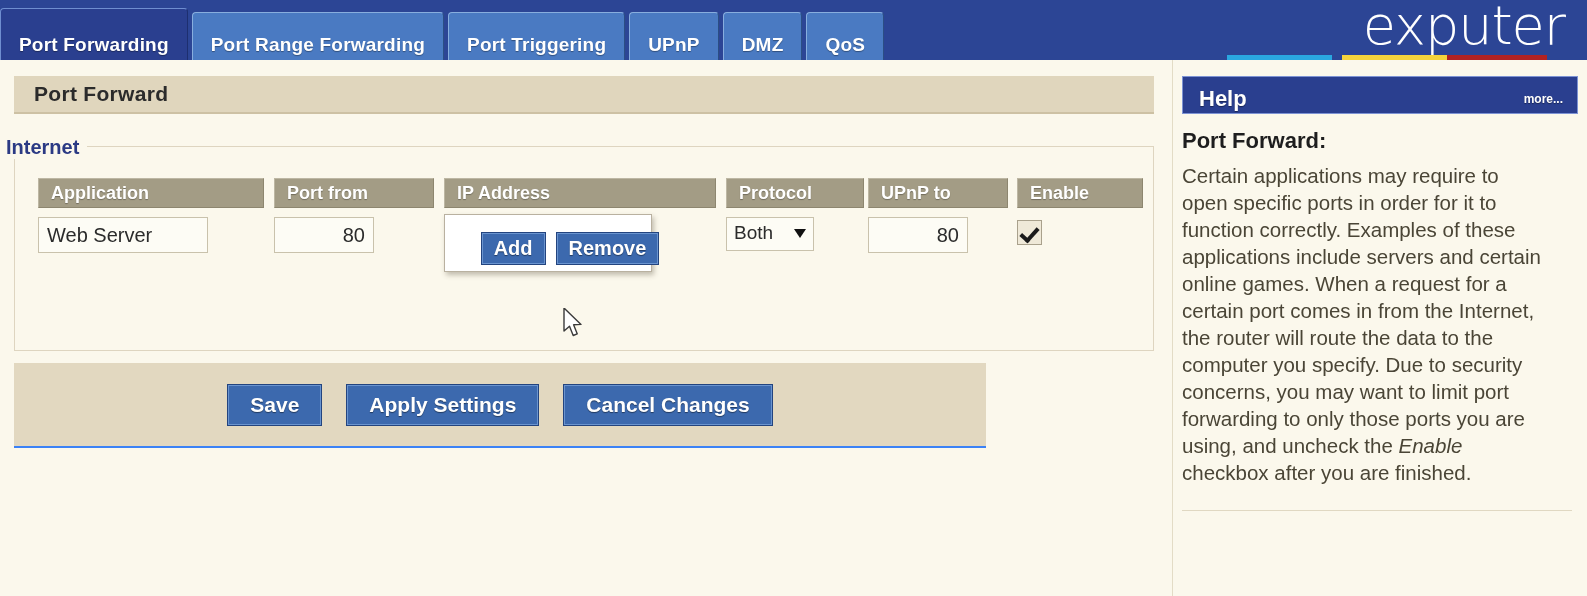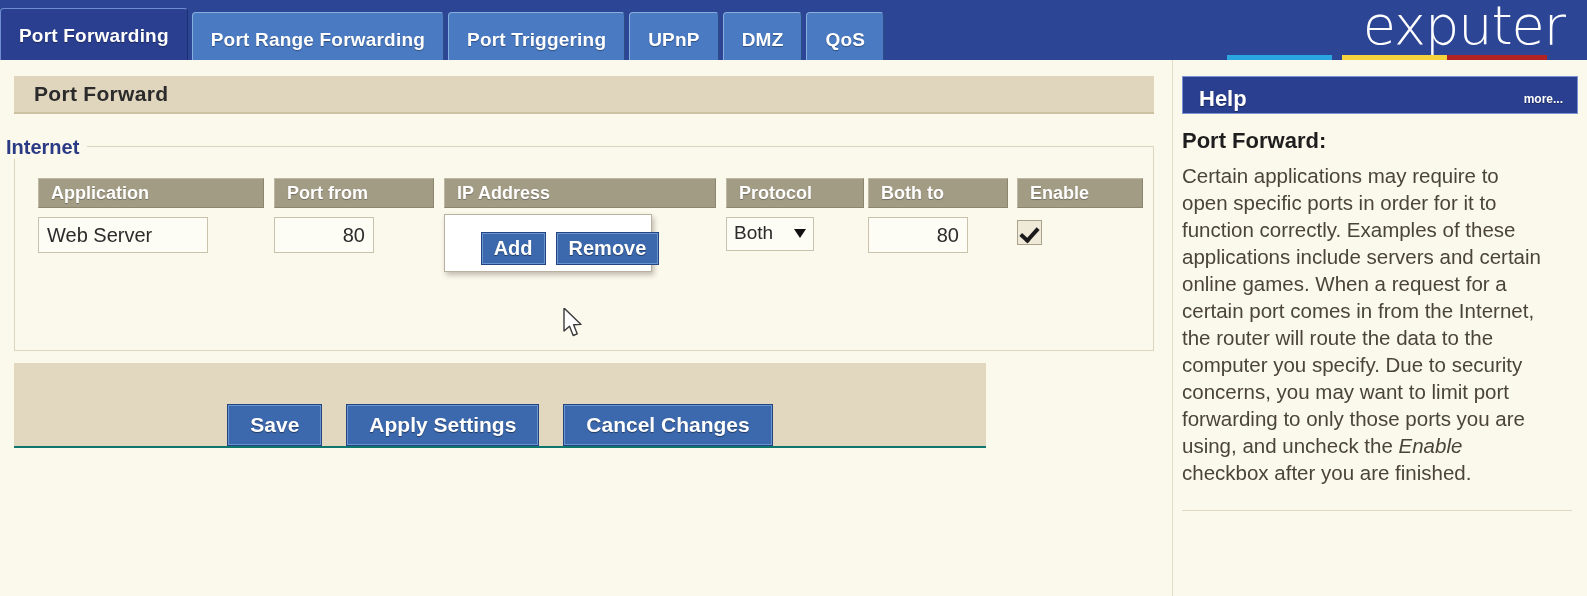--- a/index.html
+++ b/index.html
@@ -24,8 +24,8 @@
   }
   .tab {
     height: 48px;
-    display: flex; align-items: flex-start; justify-content: center;
-    padding: 16px 18px;
+    display: flex; align-items: flex-end; justify-content: center;
+    padding: 4px 18px;
     color: #ffffff;
     font-size: 19px; font-weight: bold;
     letter-spacing: 0.2px;

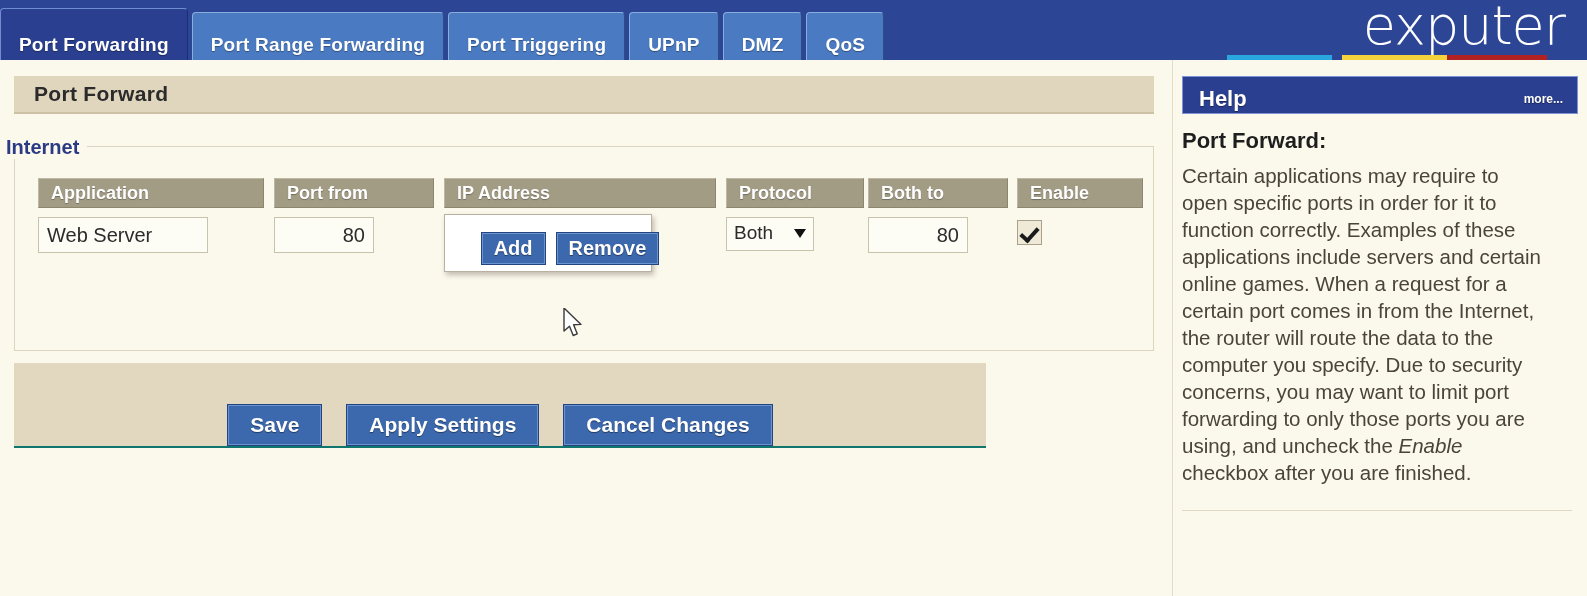--- a/index.html
+++ b/index.html
@@ -355,7 +355,7 @@
       </div>
 
       <div class="col" style="margin-left:4px">
-        <div class="col-head" style="width:140px">Both to</div>
+        <div class="col-head" style="width:140px">UPnP to</div>
         <div class="col-body">
           <input class="cell num" style="width: 100px;" type="text" value="80">
         </div>

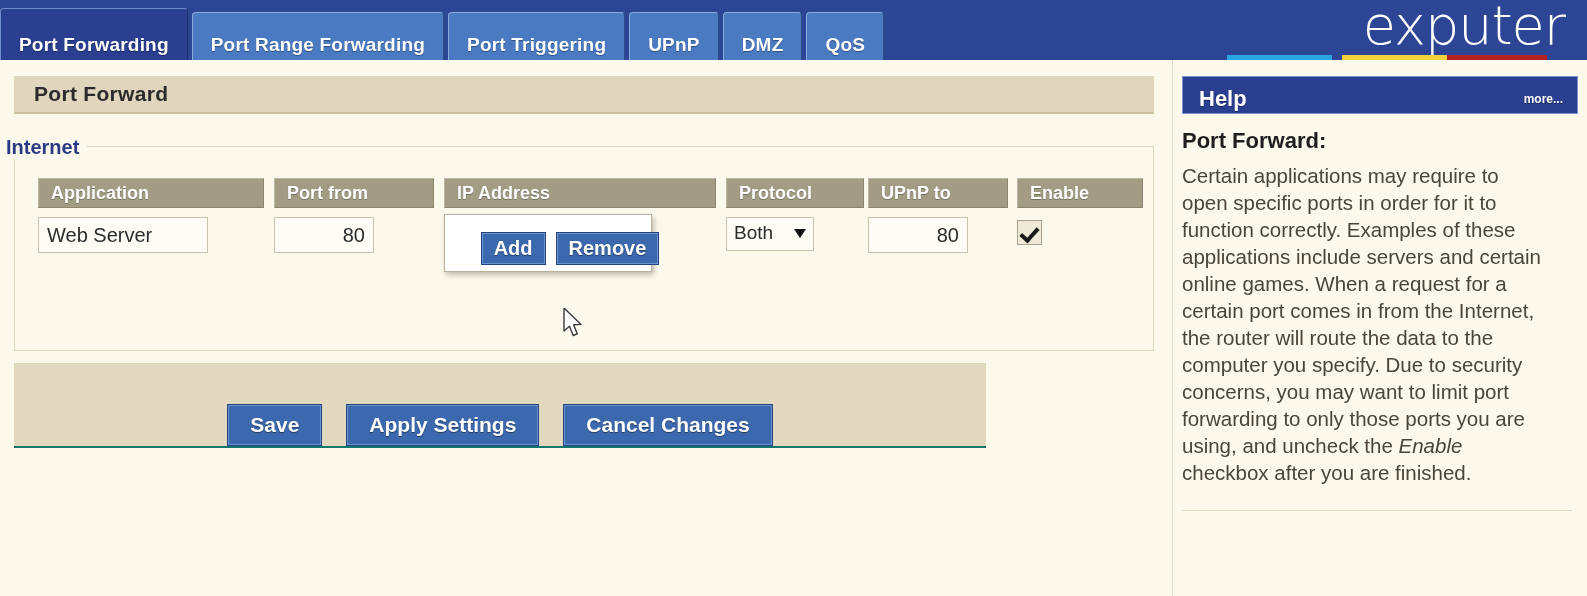--- a/index.html
+++ b/index.html
@@ -221,8 +221,8 @@
     position: absolute; left: 14px; top: 303px;
     width: 972px; height: 85px;
     background: #e2d8c0;
-    border-bottom: 2px solid #0f766e;
-    display: flex; align-items: flex-end; justify-content: center;
+    border-bottom: 2px solid #3b82f6;
+    display: flex; align-items: center; justify-content: center;
     gap: 24px;
   }
 

